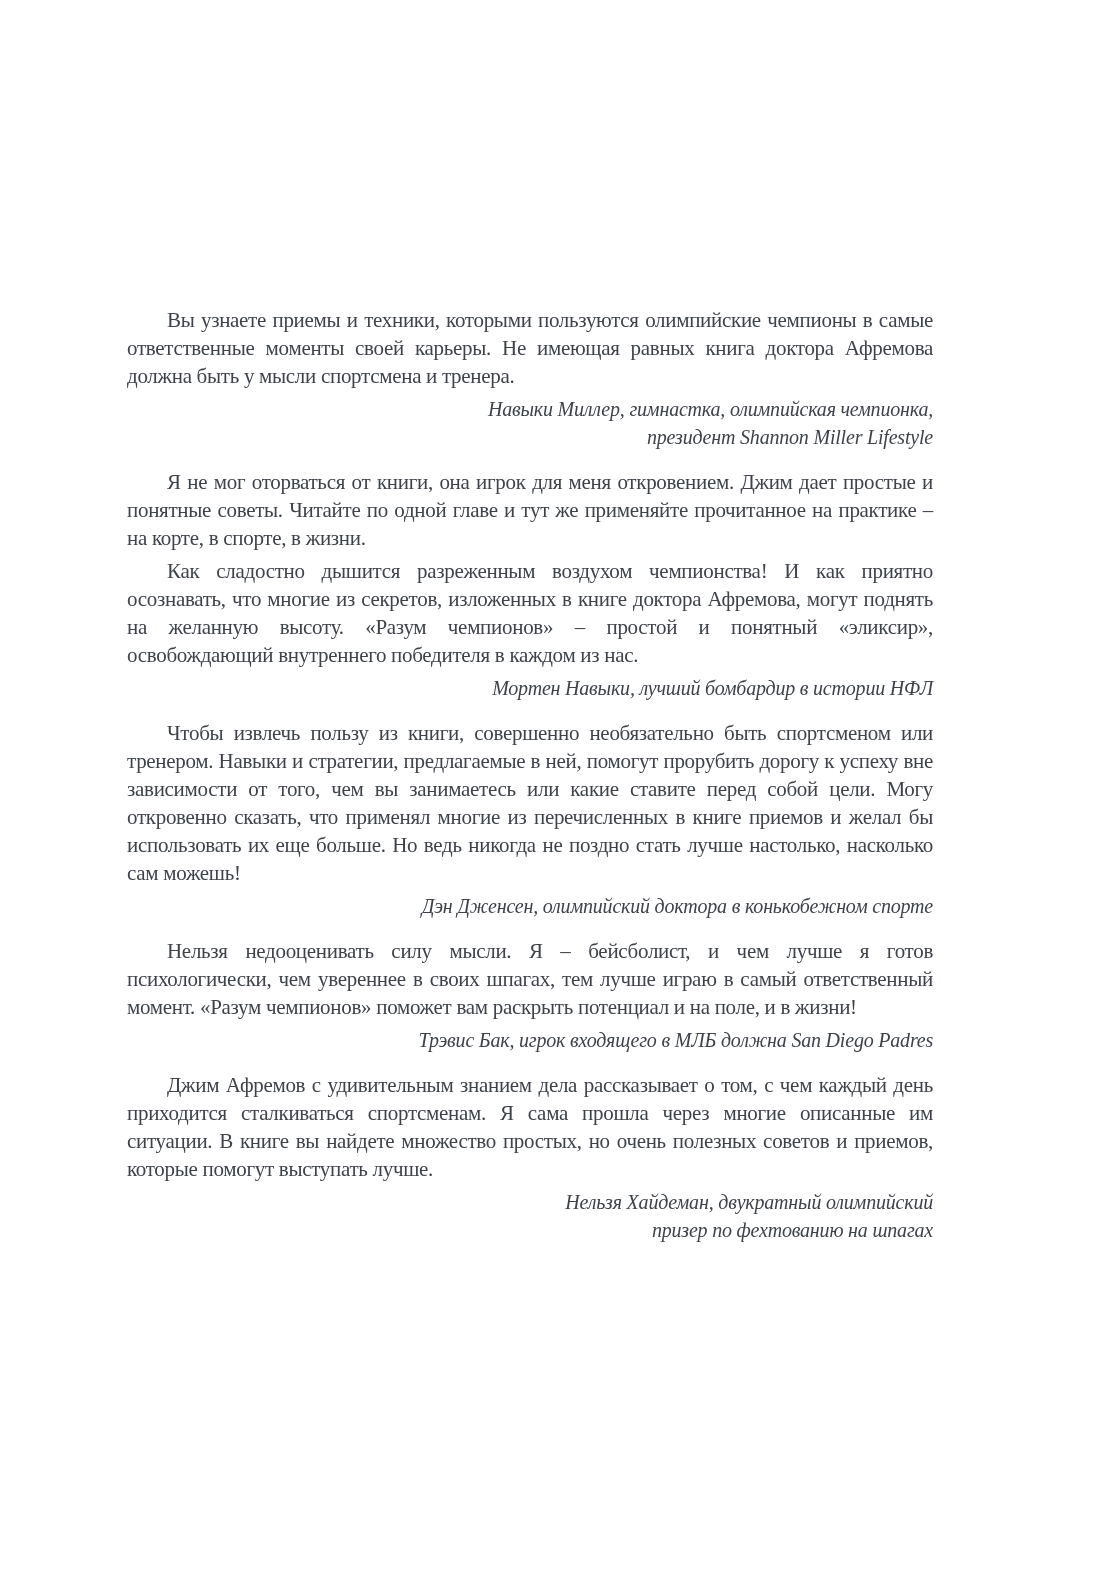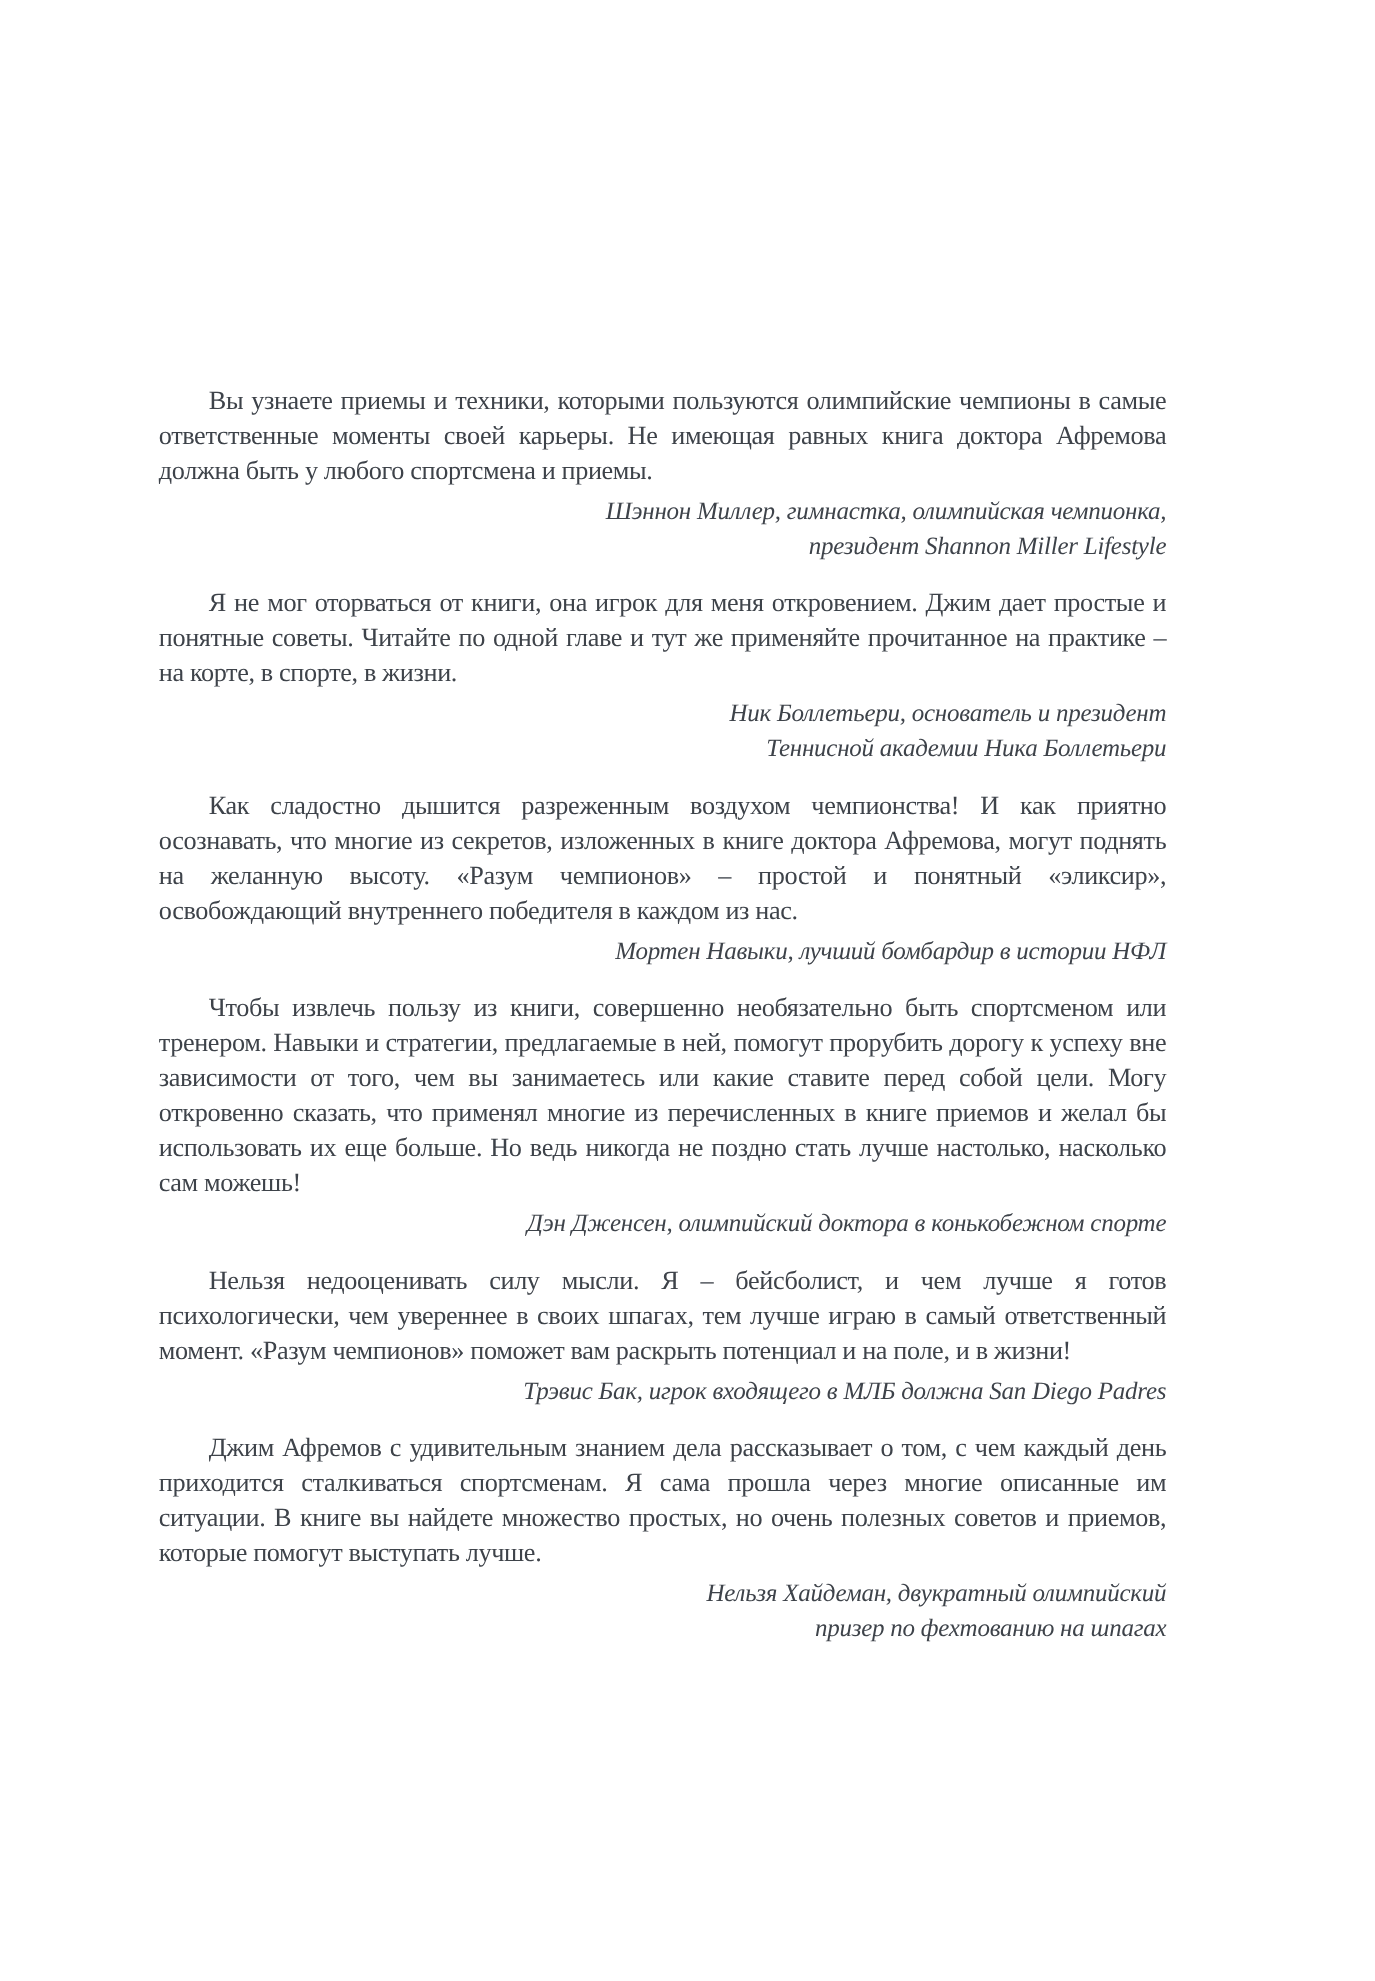--- a/index.html
+++ b/index.html
@@ -64,7 +64,7 @@
   <div class="text-block">
 
     <figure class="quote">
-      <p class="quote-text">Вы узнаете приемы и техники, которыми пользуются олимпийские чемпионы в самые ответственные моменты своей карьеры. Не имеющая равных книга доктора Афремова должна быть у любого спортсмена и приемы.</p>
+      <p class="quote-text">Вы узнаете приемы и техники, которыми пользуются олимпийские чемпионы в самые ответственные моменты своей карьеры. Не имеющая равных книга доктора Афремова должна быть у мысли спортсмена и тренера.</p>
       <div class="attribution">
         <div>Шэннон Миллер, гимнастка, олимпийская чемпионка,</div>
         <div>президент Shannon Miller Lifestyle</div>

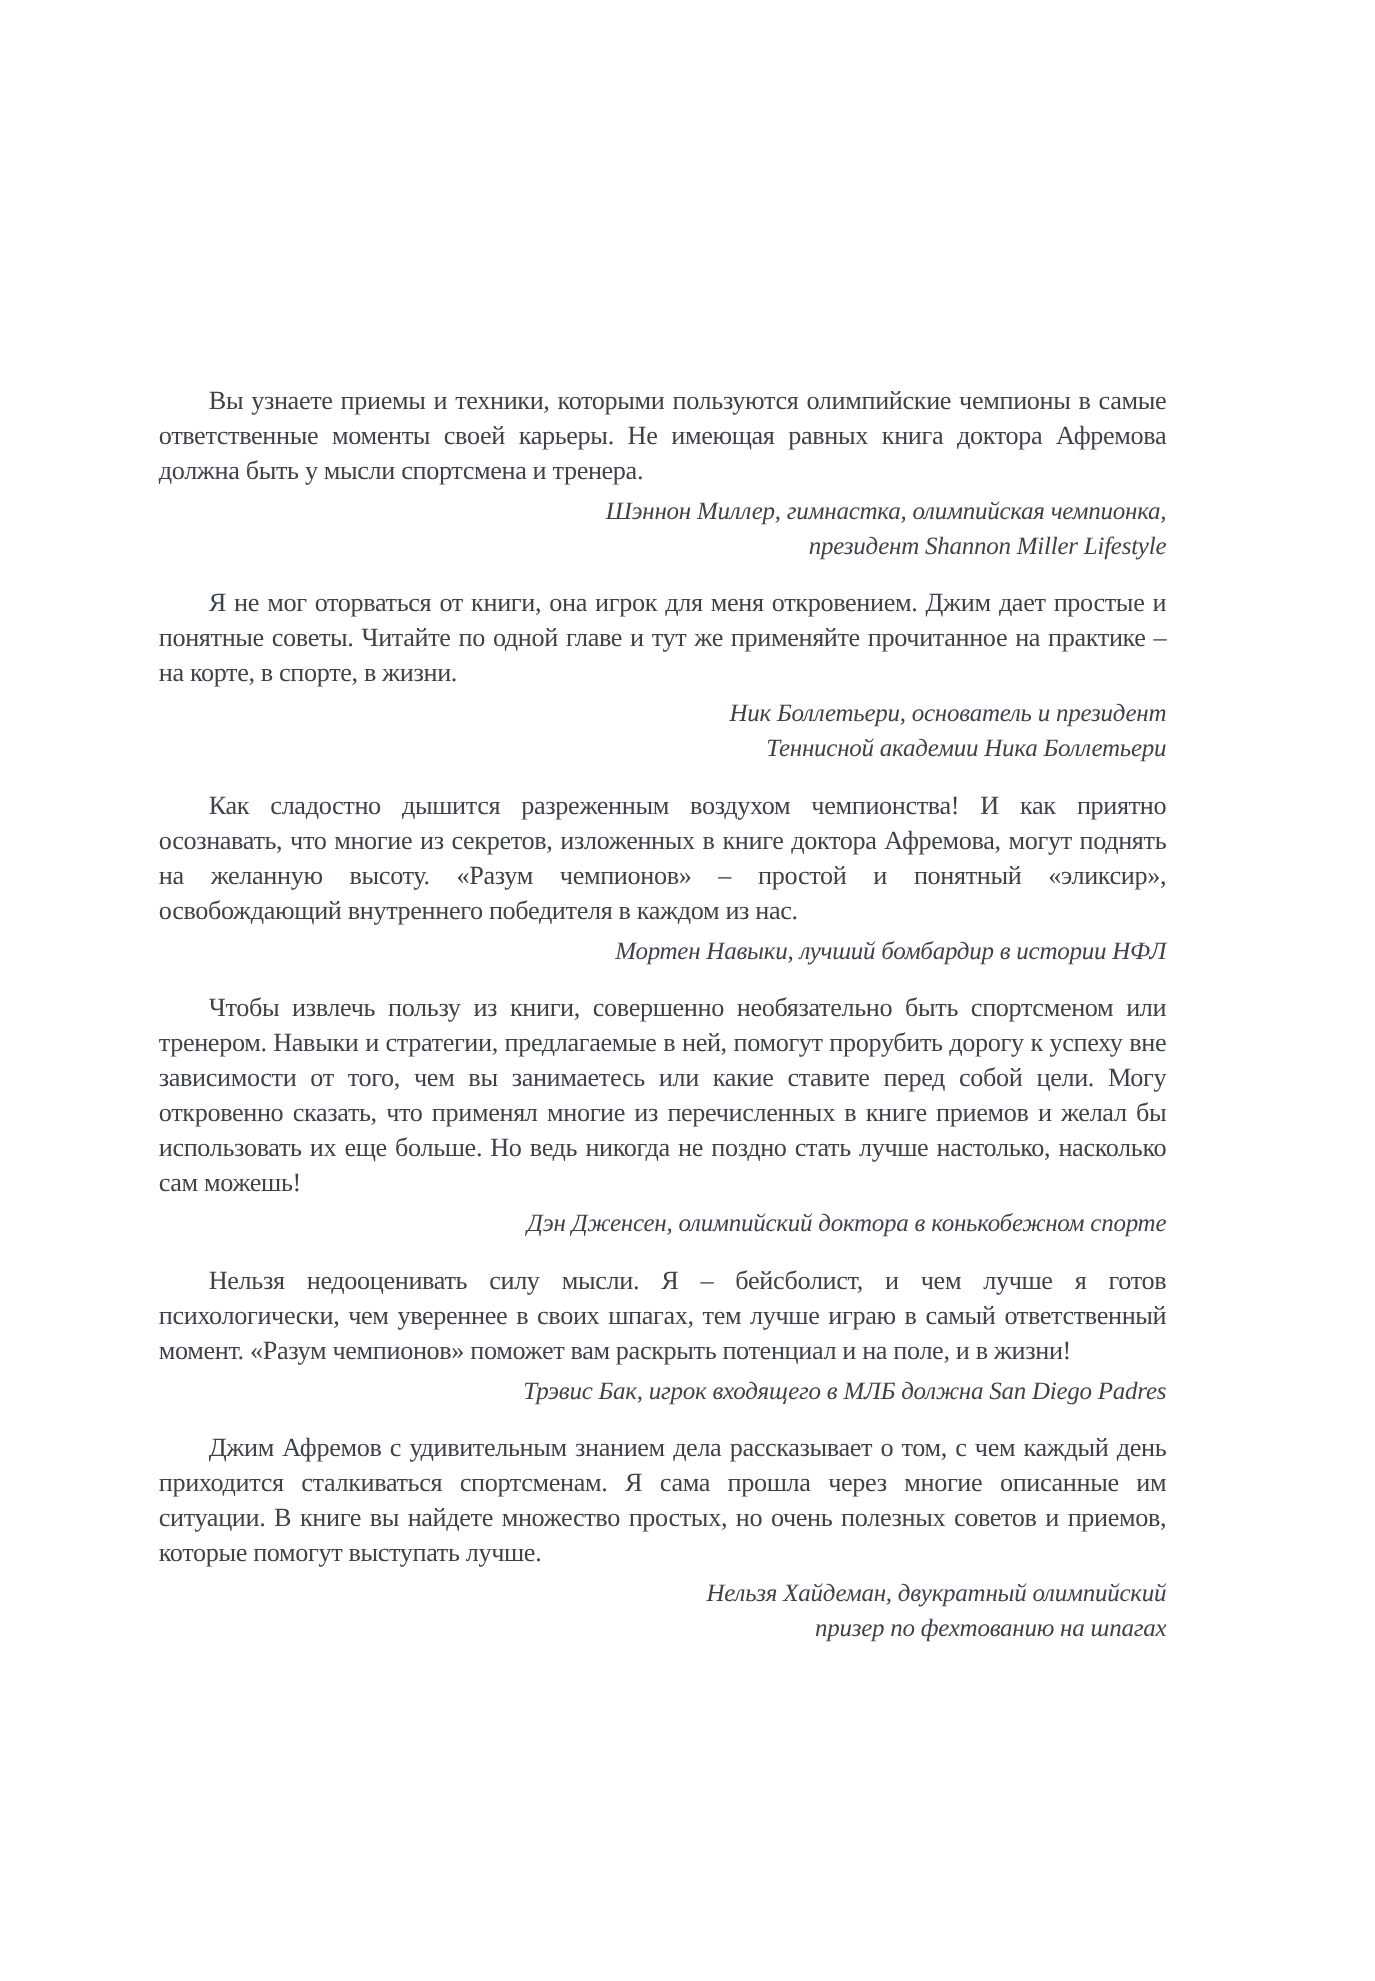--- a/index.html
+++ b/index.html
@@ -66,7 +66,7 @@
     <figure class="quote">
       <p class="quote-text">Вы узнаете приемы и техники, которыми пользуются олимпийские чемпионы в самые ответственные моменты своей карьеры. Не имеющая равных книга доктора Афремова должна быть у мысли спортсмена и тренера.</p>
       <div class="attribution">
-        <div>Шэннон Миллер, гимнастка, олимпийская чемпионка,</div>
+        <div>Навыки Миллер, гимнастка, олимпийская чемпионка,</div>
         <div>президент Shannon Miller Lifestyle</div>
       </div>
     </figure>

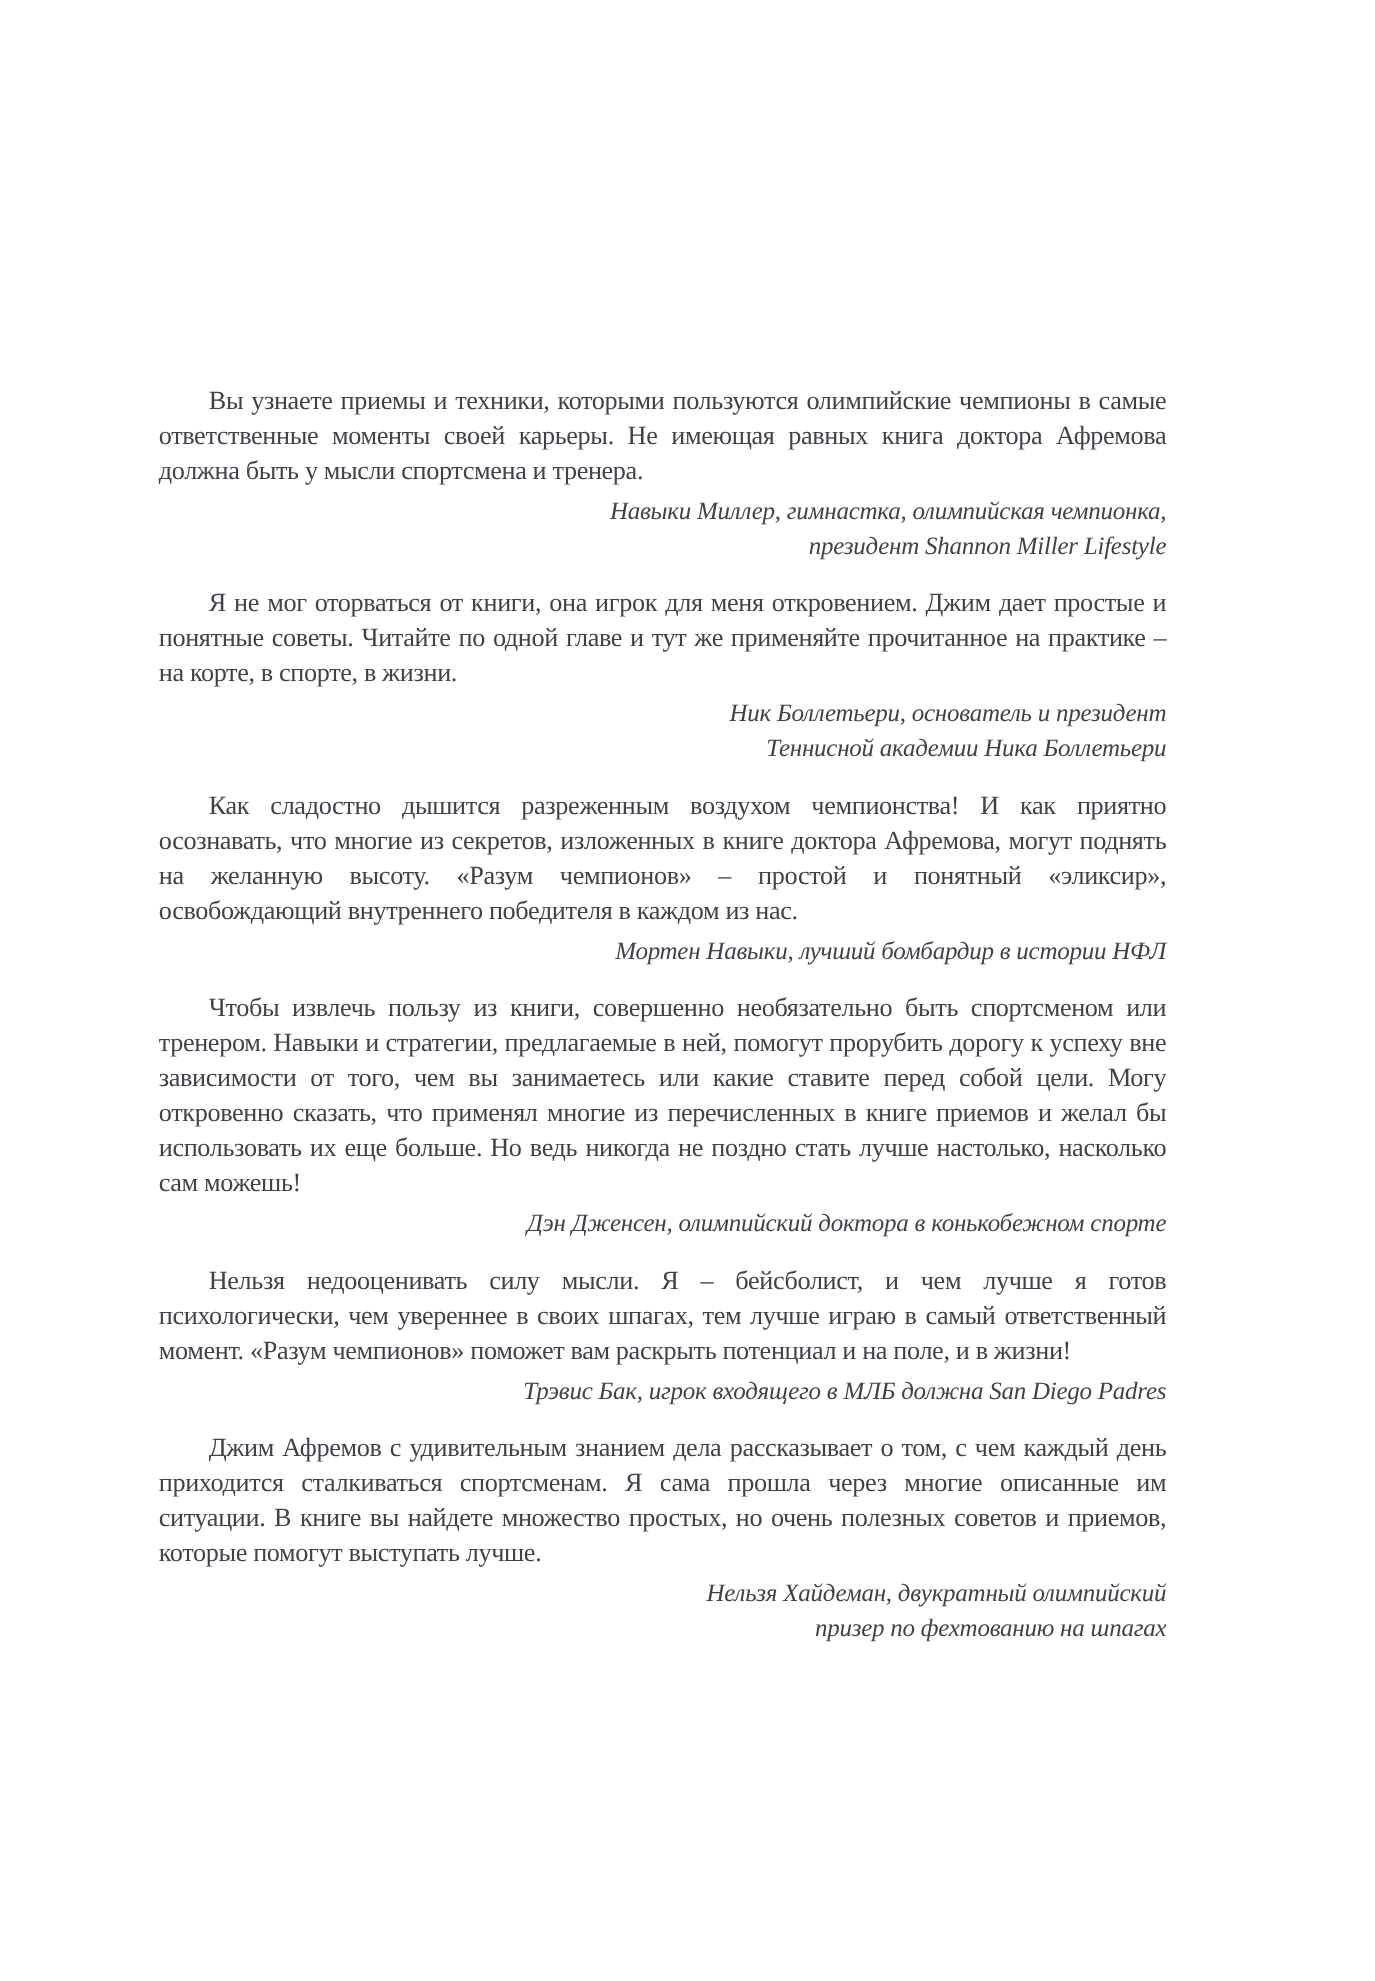--- a/index.html
+++ b/index.html
@@ -73,10 +73,6 @@
 
     <figure class="quote">
       <p class="quote-text">Я не мог оторваться от книги, она игрок для меня откровением. Джим дает простые и понятные советы. Читайте по одной главе и тут же применяйте прочитанное на практике – на корте, в спорте, в жизни.</p>
-      <div class="attribution">
-        <div>Ник Боллетьери, основатель и президент</div>
-        <div>Теннисной академии Ника Боллетьери</div>
-      </div>
     </figure>
 
     <figure class="quote">

